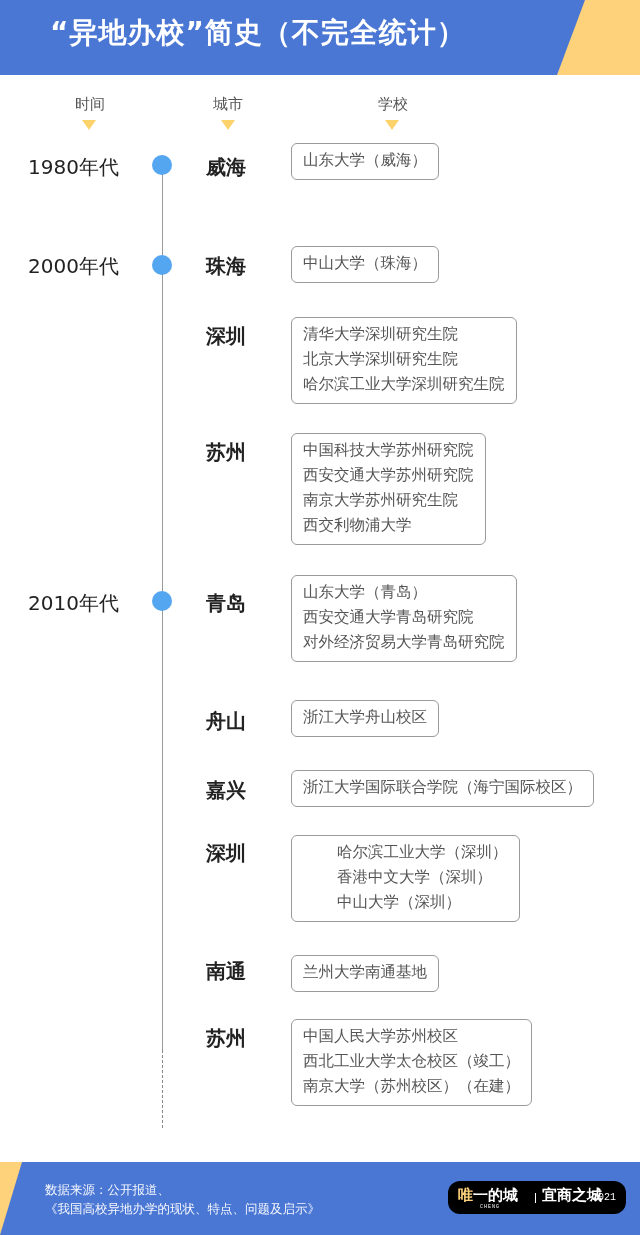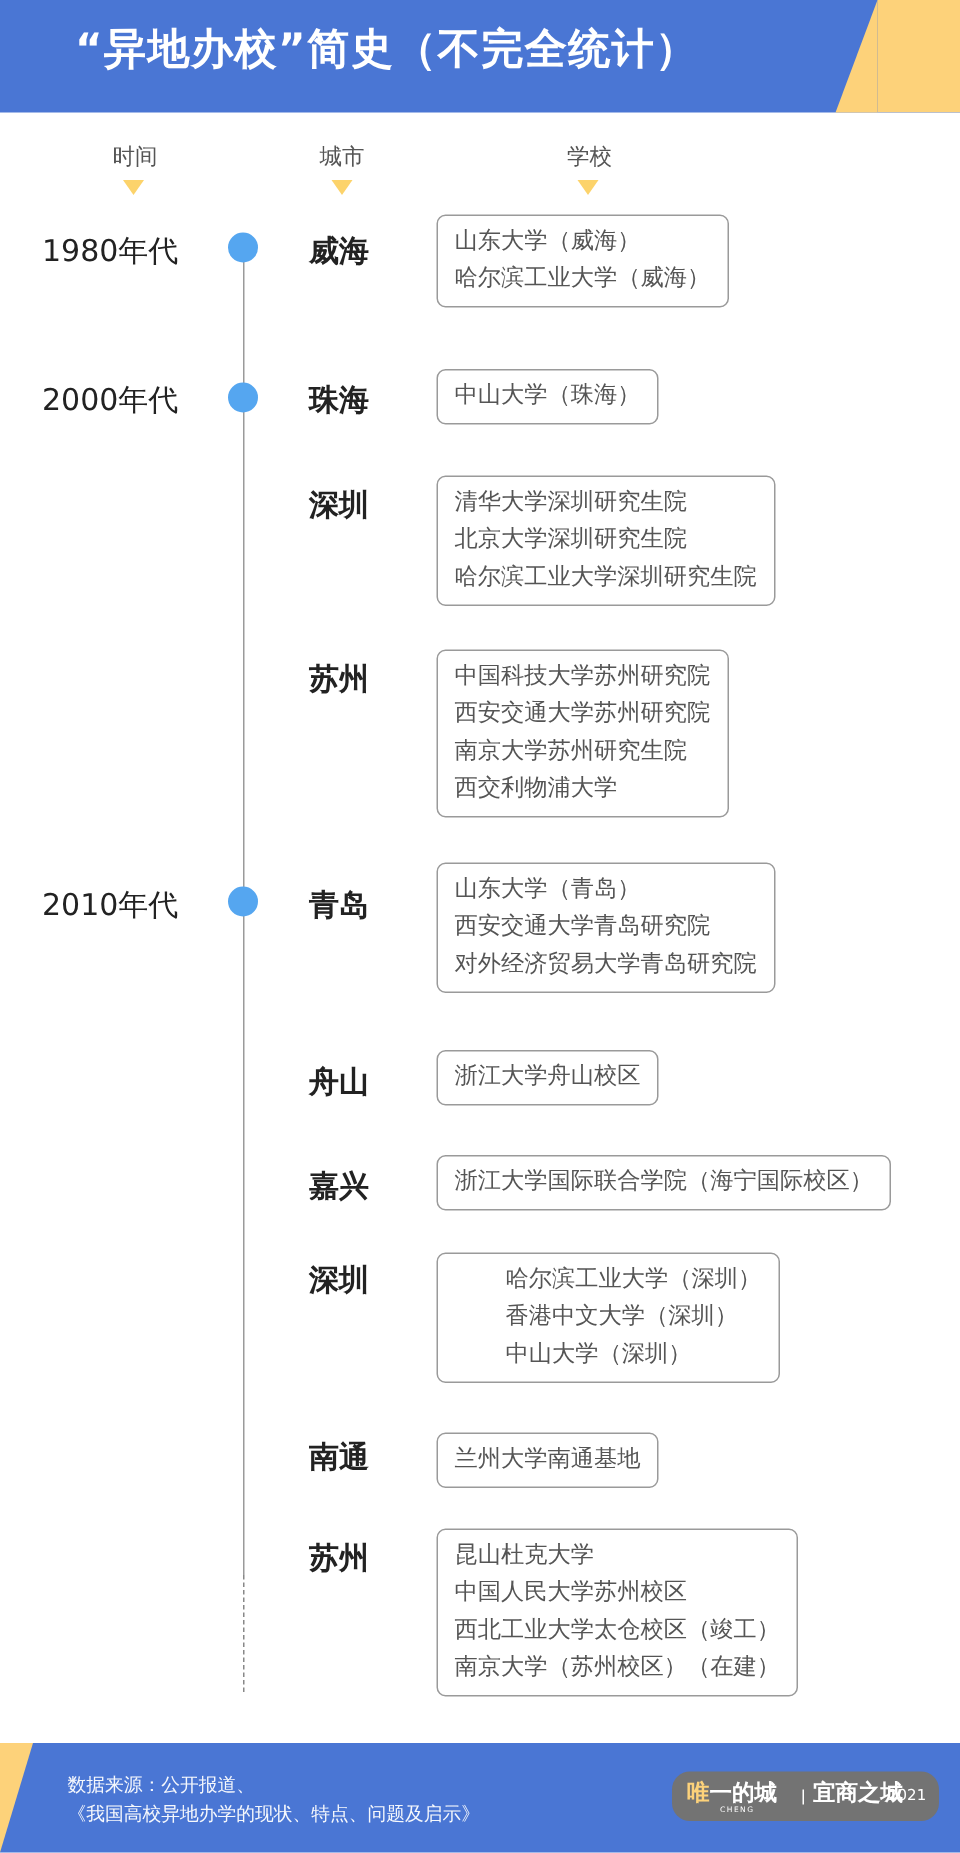--- a/index.html
+++ b/index.html
@@ -57,7 +57,6 @@
 <div class="city" style="top:154px;">威海</div>
 <div class="box" style="top:143px;">
   <div class="line">山东大学（威海）</div>
-  <div class="line">哈尔滨工业大学（威海）</div>
 </div>
 
 <div class="city" style="top:253px;">珠海</div>

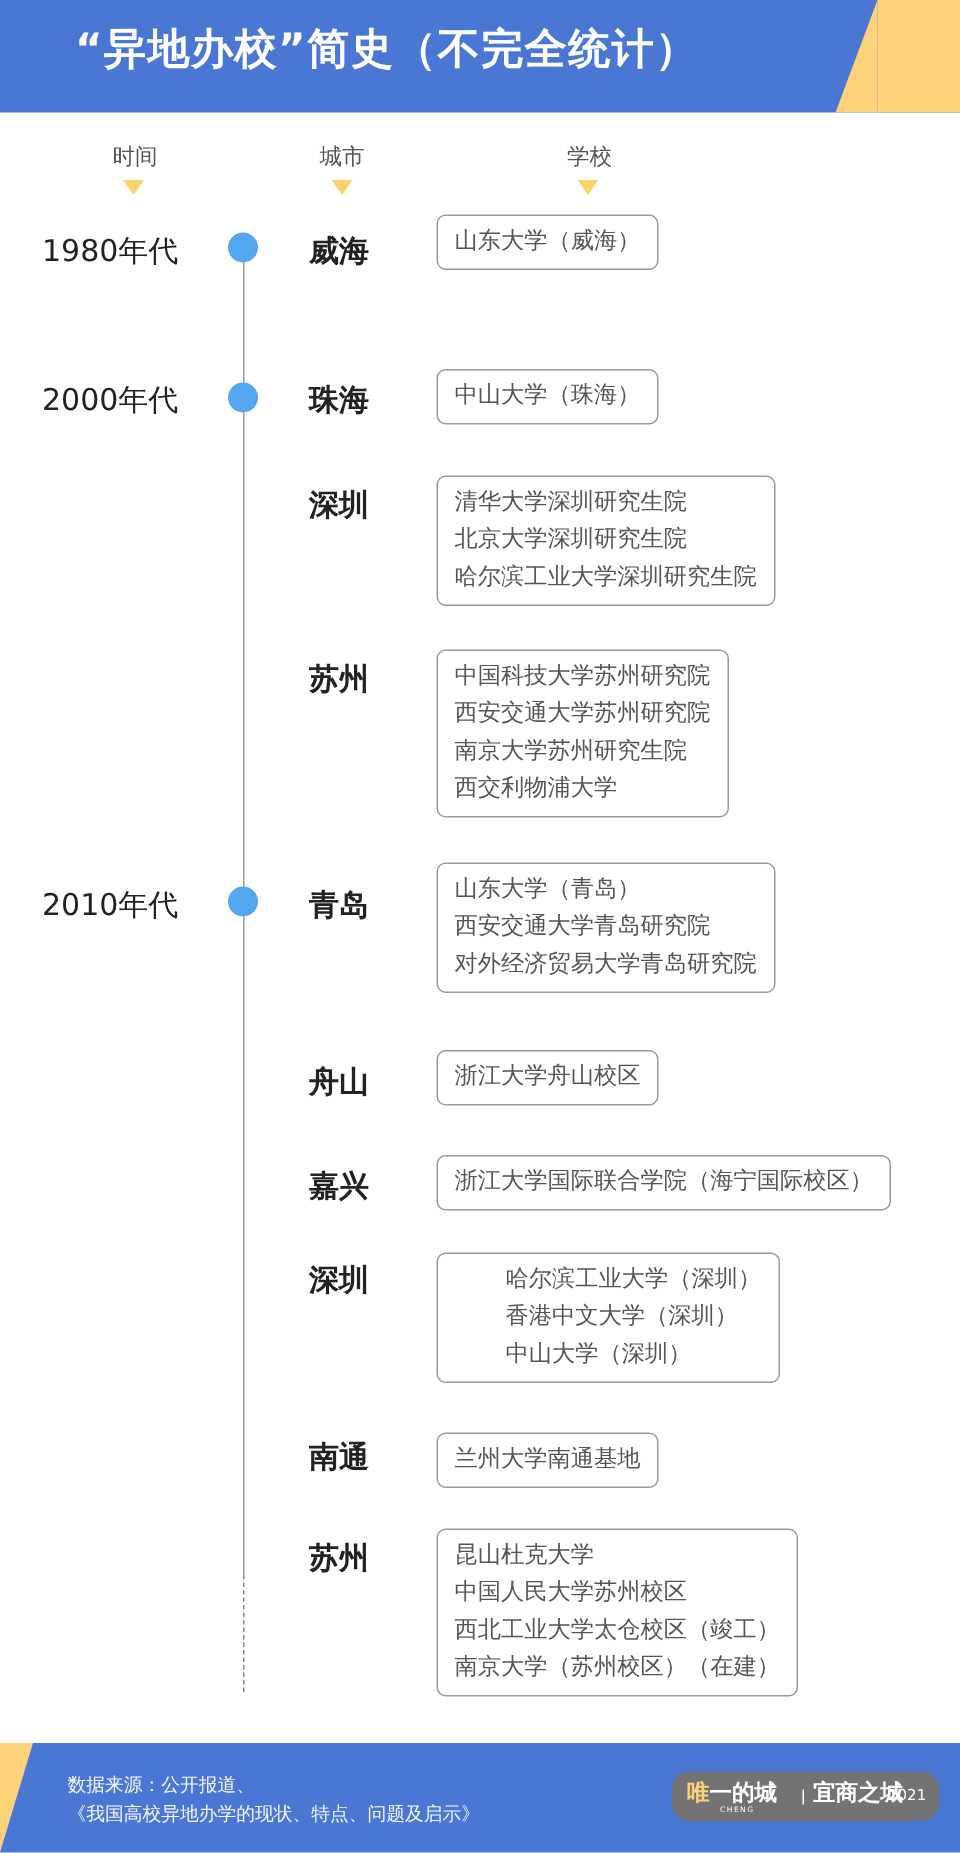--- a/index.html
+++ b/index.html
@@ -110,7 +110,6 @@
 
 <div class="city" style="top:1025px;">苏州</div>
 <div class="box" style="top:1019px;">
-  <div class="line">昆山杜克大学</div>
   <div class="line">中国人民大学苏州校区</div>
   <div class="line">西北工业大学太仓校区（竣工）</div>
   <div class="line">南京大学（苏州校区）（在建）</div>

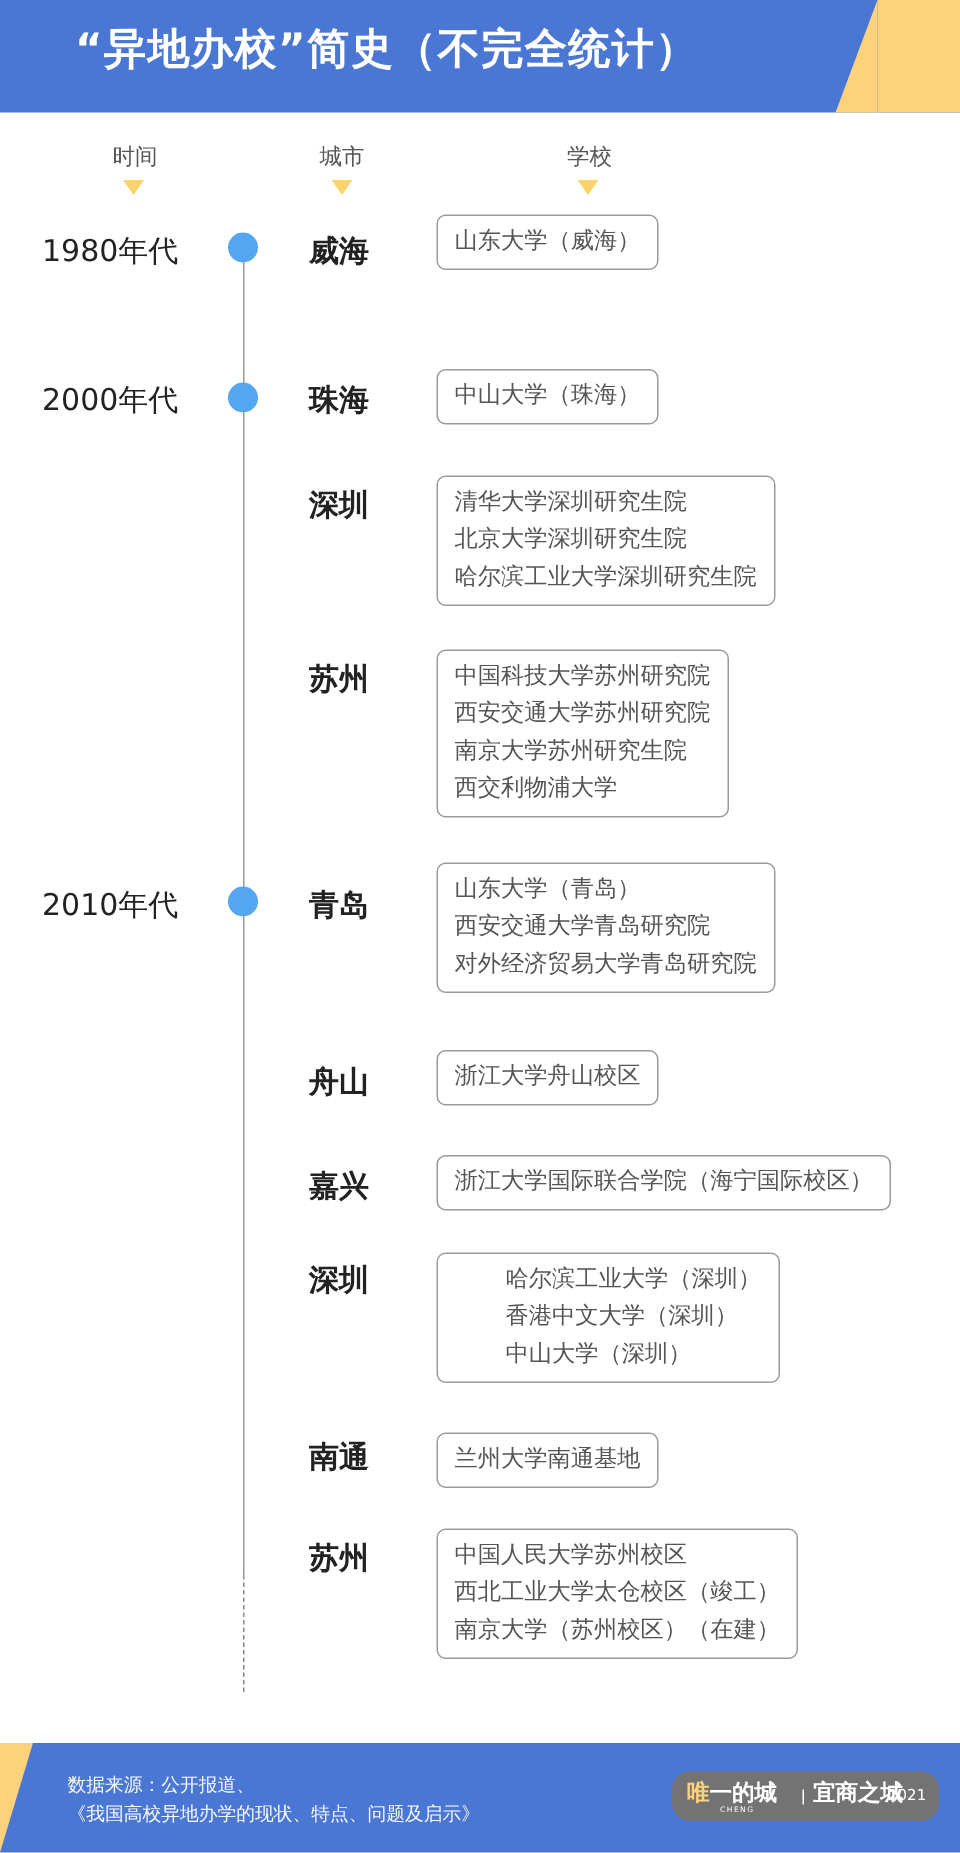--- a/index.html
+++ b/index.html
@@ -20,7 +20,7 @@
   .footer { position:absolute; left:0; top:1162px; width:640px; height:73px; background:#4a76d4; overflow:hidden; }
   .footer .corner { position:absolute; left:0; top:0; width:0; height:0; border-top:73px solid #fdd27a; border-right:22px solid transparent; }
   .footer .src { position:absolute; left:45px; top:18px; color:#fff; font-size:12.5px; line-height:19px; opacity:0.95; }
-  .footer .badge { position:absolute; left:448px; top:19px; width:178px; height:33px; border-radius:12px; background:#737373; }
+  .footer .badge { position:absolute; left:448px; top:19px; width:178px; height:33px; border-radius:12px; background:#000000;font-family:Liberation Mono, monospace; }
   .badge .b1 { position:absolute; left:10px; top:5px; color:#fff; font-size:15px; font-weight:bold; }
   .badge .b1 .hl { color:#fdd27a; }
   .badge .sep { position:absolute; left:87px; top:12px; width:1px; height:10px; background:#fff; }

